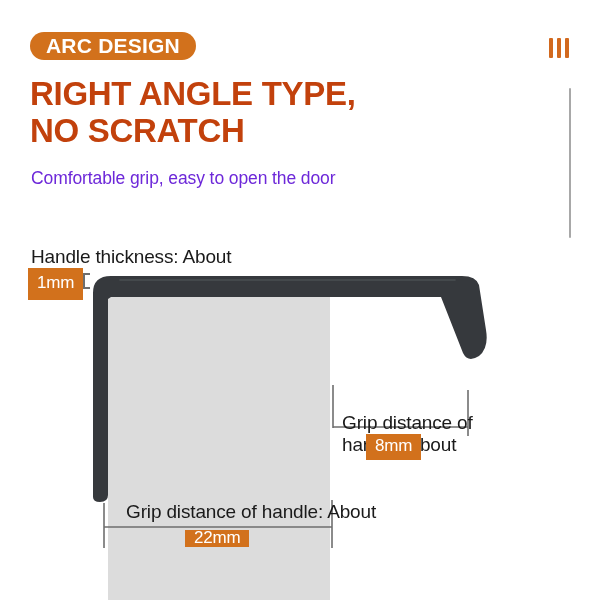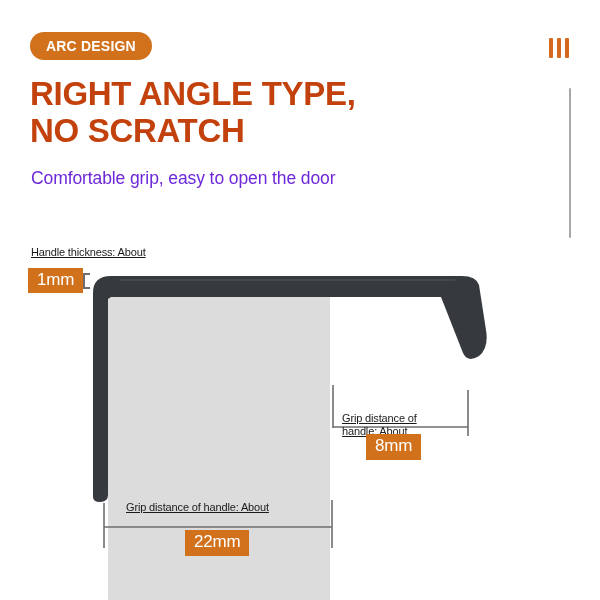--- a/index.html
+++ b/index.html
@@ -32,7 +32,7 @@
     border-radius: 14px;
     background: #d2711c;
     color: #ffffff;
-    font-size: 14px;
+    font-size: 21px;
     font-weight: bold;
     letter-spacing: 0.2px;
     display: flex;

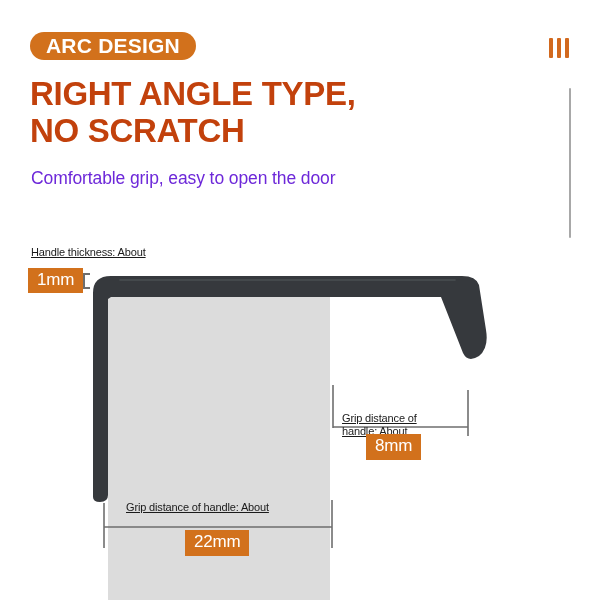--- a/index.html
+++ b/index.html
@@ -105,11 +105,10 @@
   .ann-text {
     position: absolute;
     color: #1a1a1a;
-    font-size: 11px;
+    font-size: 19px;
     line-height: 1.18;
     white-space: pre-line;
     letter-spacing: -0.15px;
-    text-decoration: underline;
   }
   .chip {
     position: absolute;

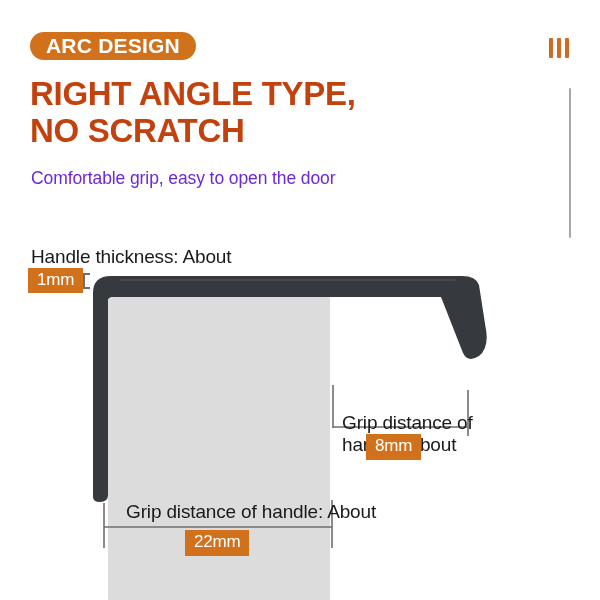--- a/index.html
+++ b/index.html
@@ -125,7 +125,7 @@
   }
 
   .ann-thickness-text { left: 31px; top: 246px; }
-  .chip-1mm { left: 28px;  top: 268px; height: 25px; }
+  .chip-1mm { left: 28px;  top: 268px; height: 32px; }
 
   .ann-grip8-text  { left: 342px; top: 412px; }
   .chip-8mm  { left: 366px; top: 434px; height: 26px; }

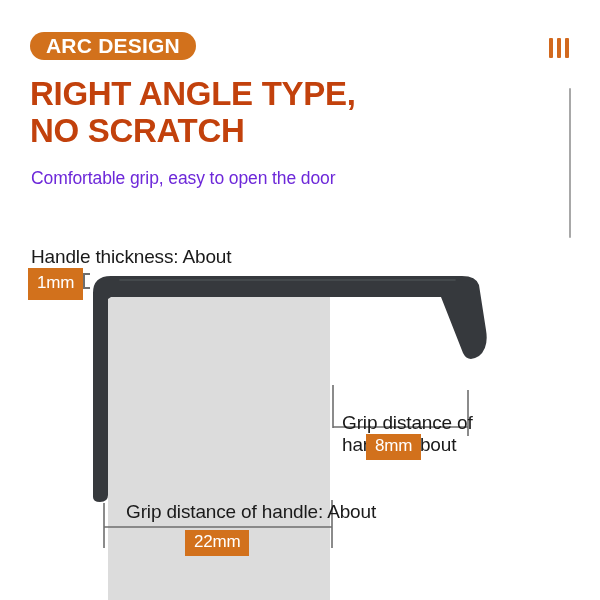--- a/index.html
+++ b/index.html
@@ -131,7 +131,7 @@
   .chip-8mm  { left: 366px; top: 434px; height: 26px; }
 
   .ann-grip22-text { left: 126px; top: 501px; }
-  .chip-22mm { left: 185px; top: 530px; height: 26px; }
+  .chip-22mm { left: 185px; top: 530px; height: 17px; }
 </style>
 </head>
 <body>

